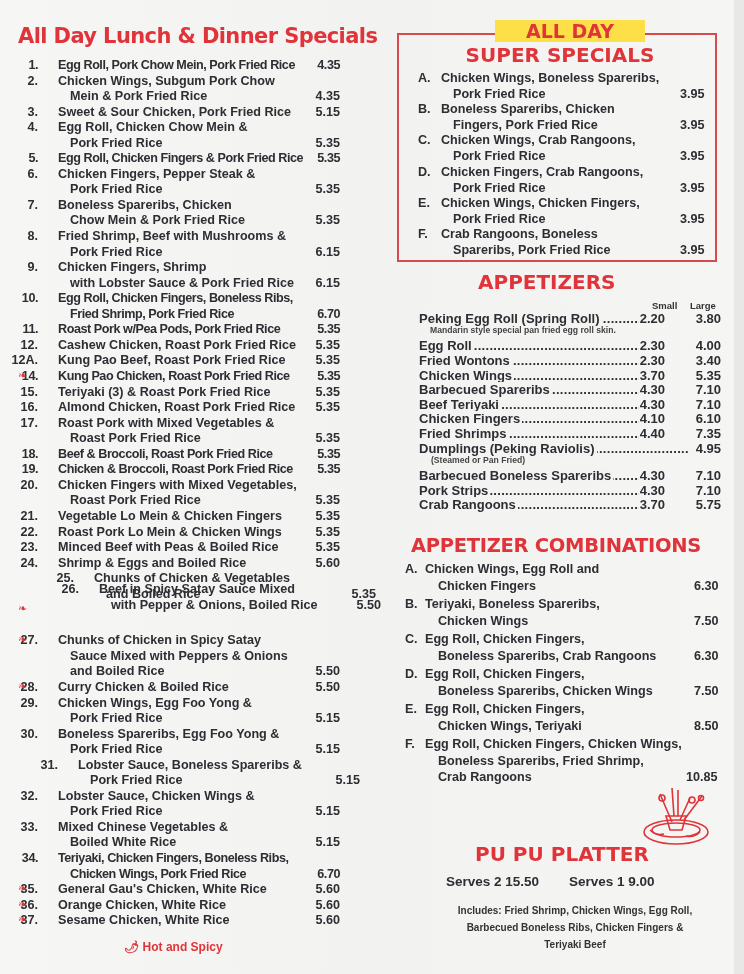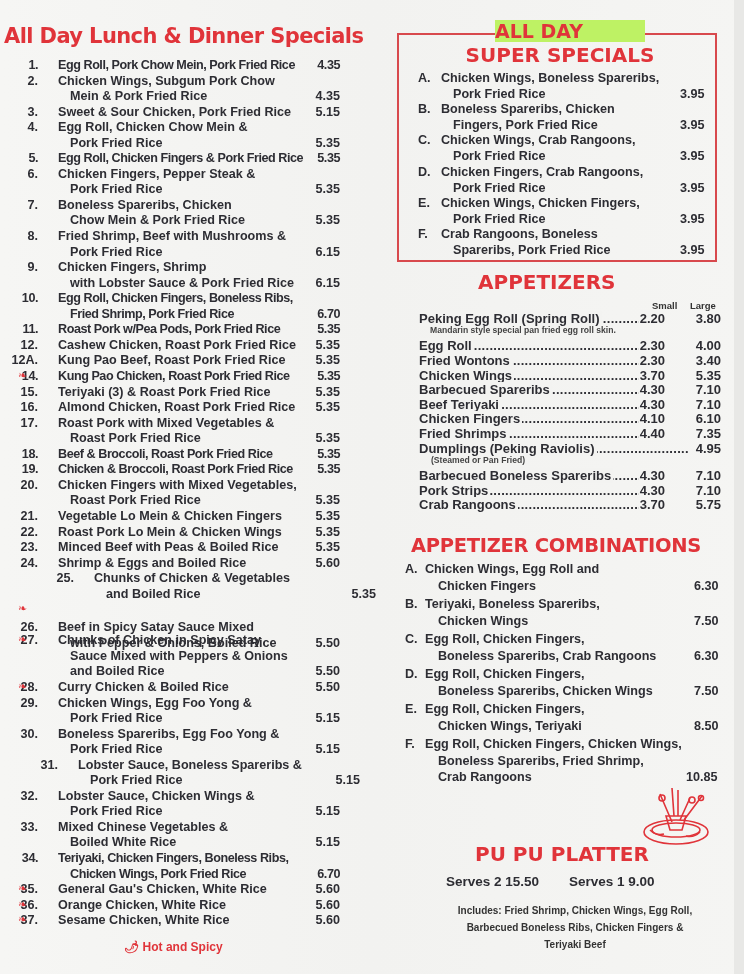--- a/index.html
+++ b/index.html
@@ -13,7 +13,7 @@
   .page { position: absolute; inset: 0; background: linear-gradient(90deg,#f6f6f4 0,#f2f2f0 50%,#f5f5f3 100%); }
   .right-edge { position: absolute; right: 0; top: 0; width: 10px; height: 974px; background: #e8e8e6; }
   .left-title {
-    position: absolute; left: 4px; top: 24px; width: 340px;
+    position: absolute; left: 18px; top: 24px; width: 340px;
     font-weight: 900; font-size: 21px; letter-spacing: -0.6px; color: #e0343a;
     font-family: "DejaVu Sans", sans-serif; white-space: nowrap; text-align: center;
   }

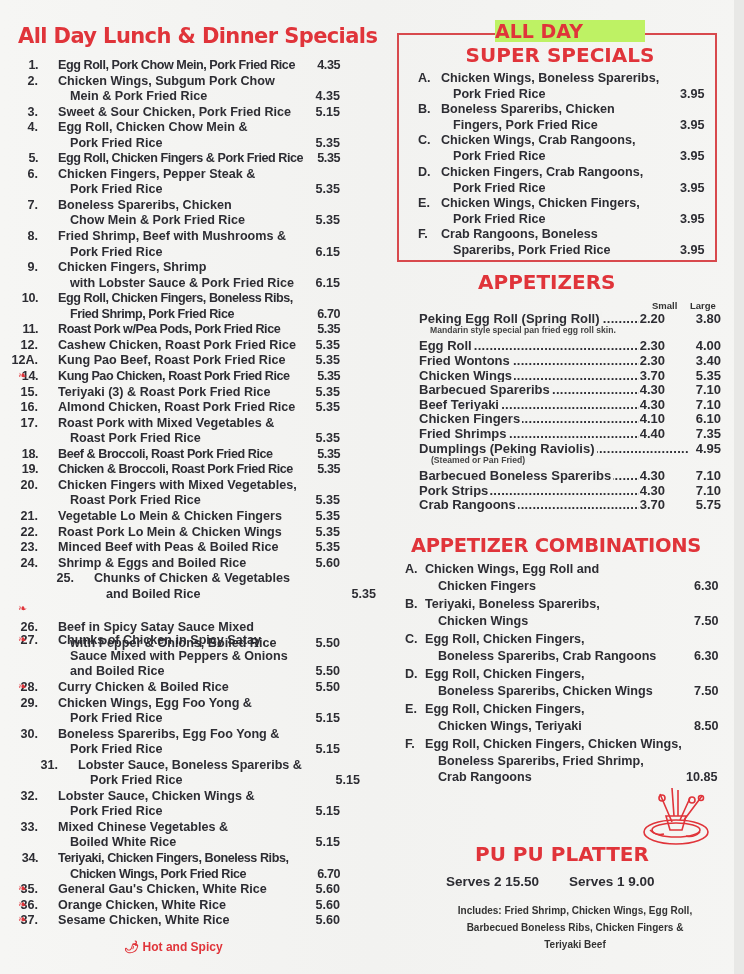--- a/index.html
+++ b/index.html
@@ -33,8 +33,8 @@
     border: 2px solid #d8494d; box-sizing: border-box;
   }
   .specials-title1 {
-    position: absolute; left: 495px; top: 20px; width: 150px; text-align: left;
-    background: #bef264; font-family: "DejaVu Sans", sans-serif;
+    position: absolute; left: 495px; top: 20px; width: 150px; text-align: center;
+    background: #fde047; font-family: "DejaVu Sans", sans-serif;
     font-weight: bold; font-size: 19px; color: #e0343a; letter-spacing: 0px;
   }
   .specials-title2 {

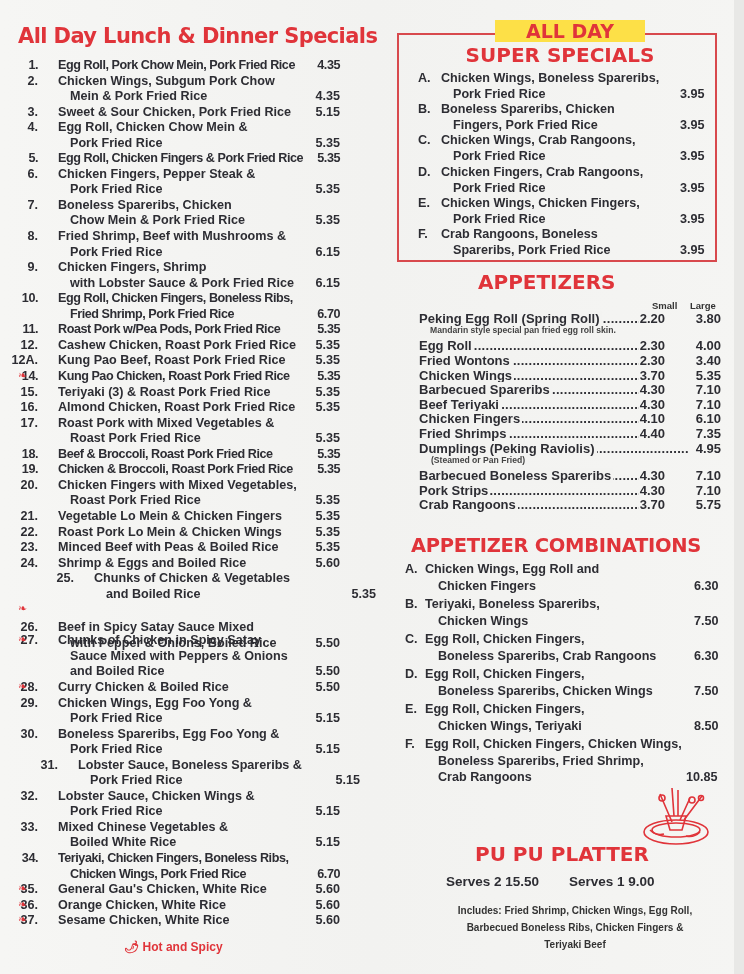--- a/index.html
+++ b/index.html
@@ -282,7 +282,7 @@
         <span class="price">5.35</span>
       </div>
     </div>
-    <div class="item" style="top: 619px;">
+    <div class="item" style="top: 581px; padding-left: 41px;">
       <div class="line" style="height: 15.55px;">
         <span class="num">26.</span>
         <span class="txt">Beef in Spicy Satay Sauce Mixed</span>

